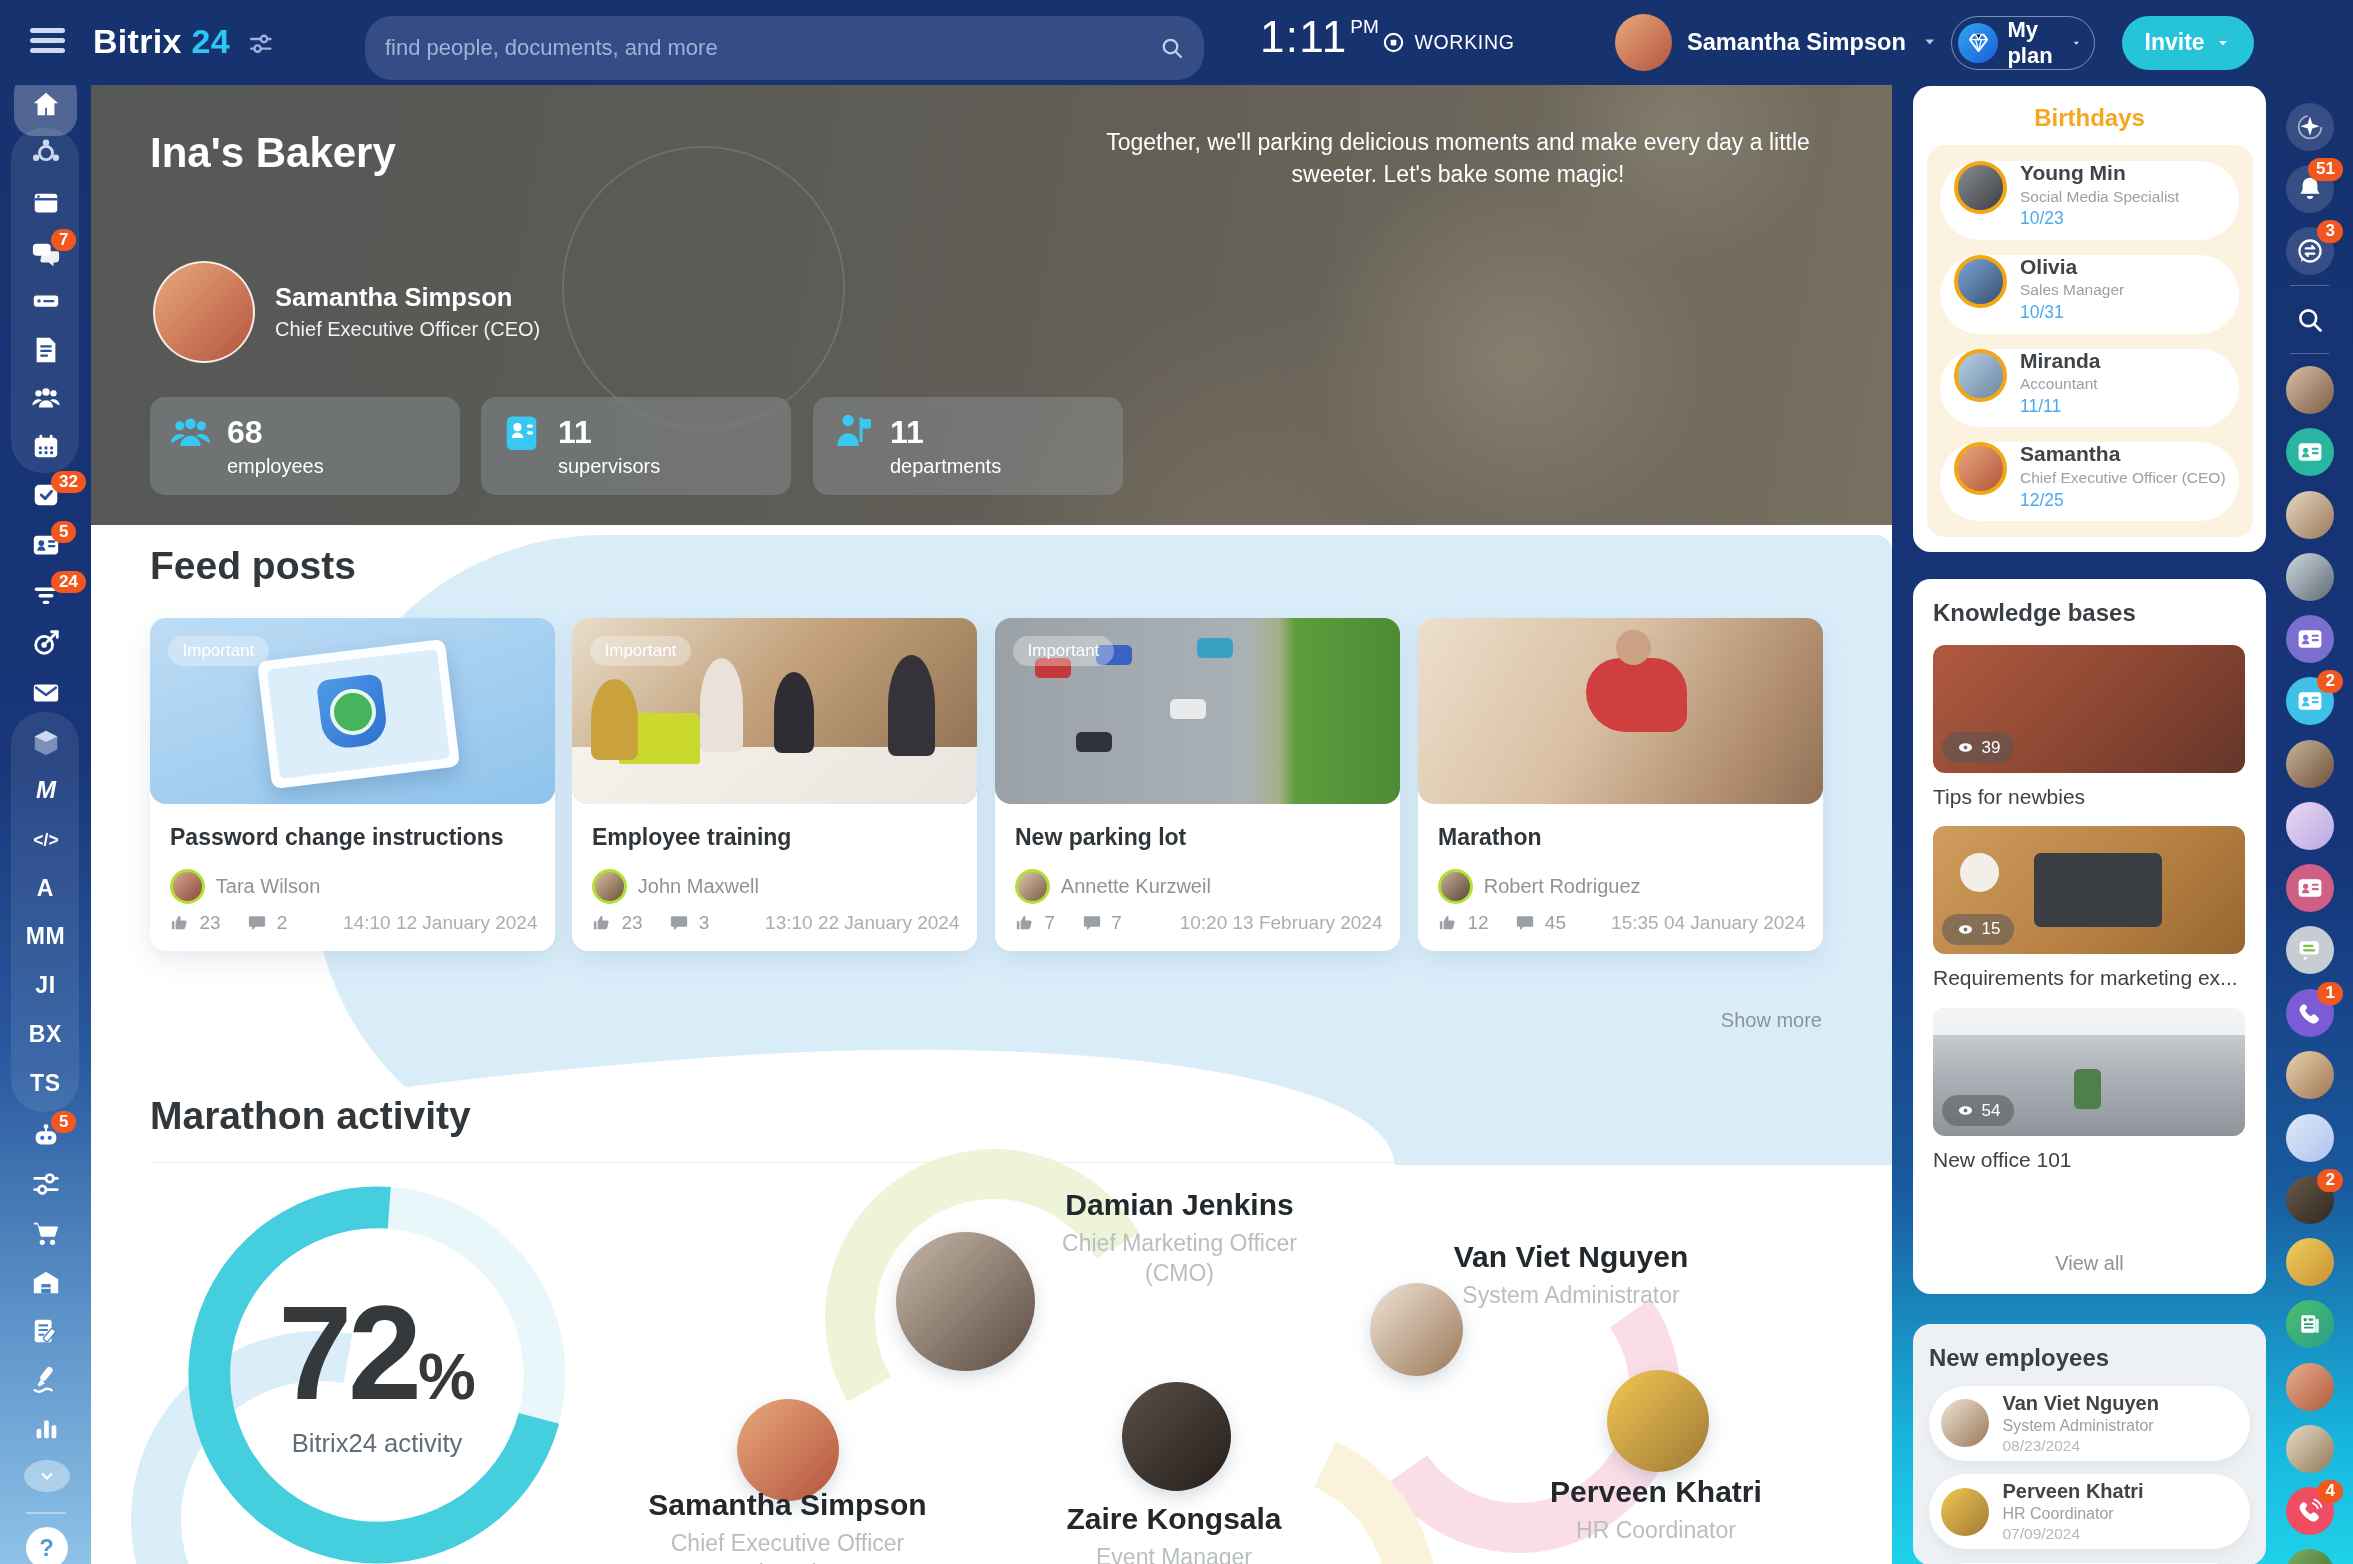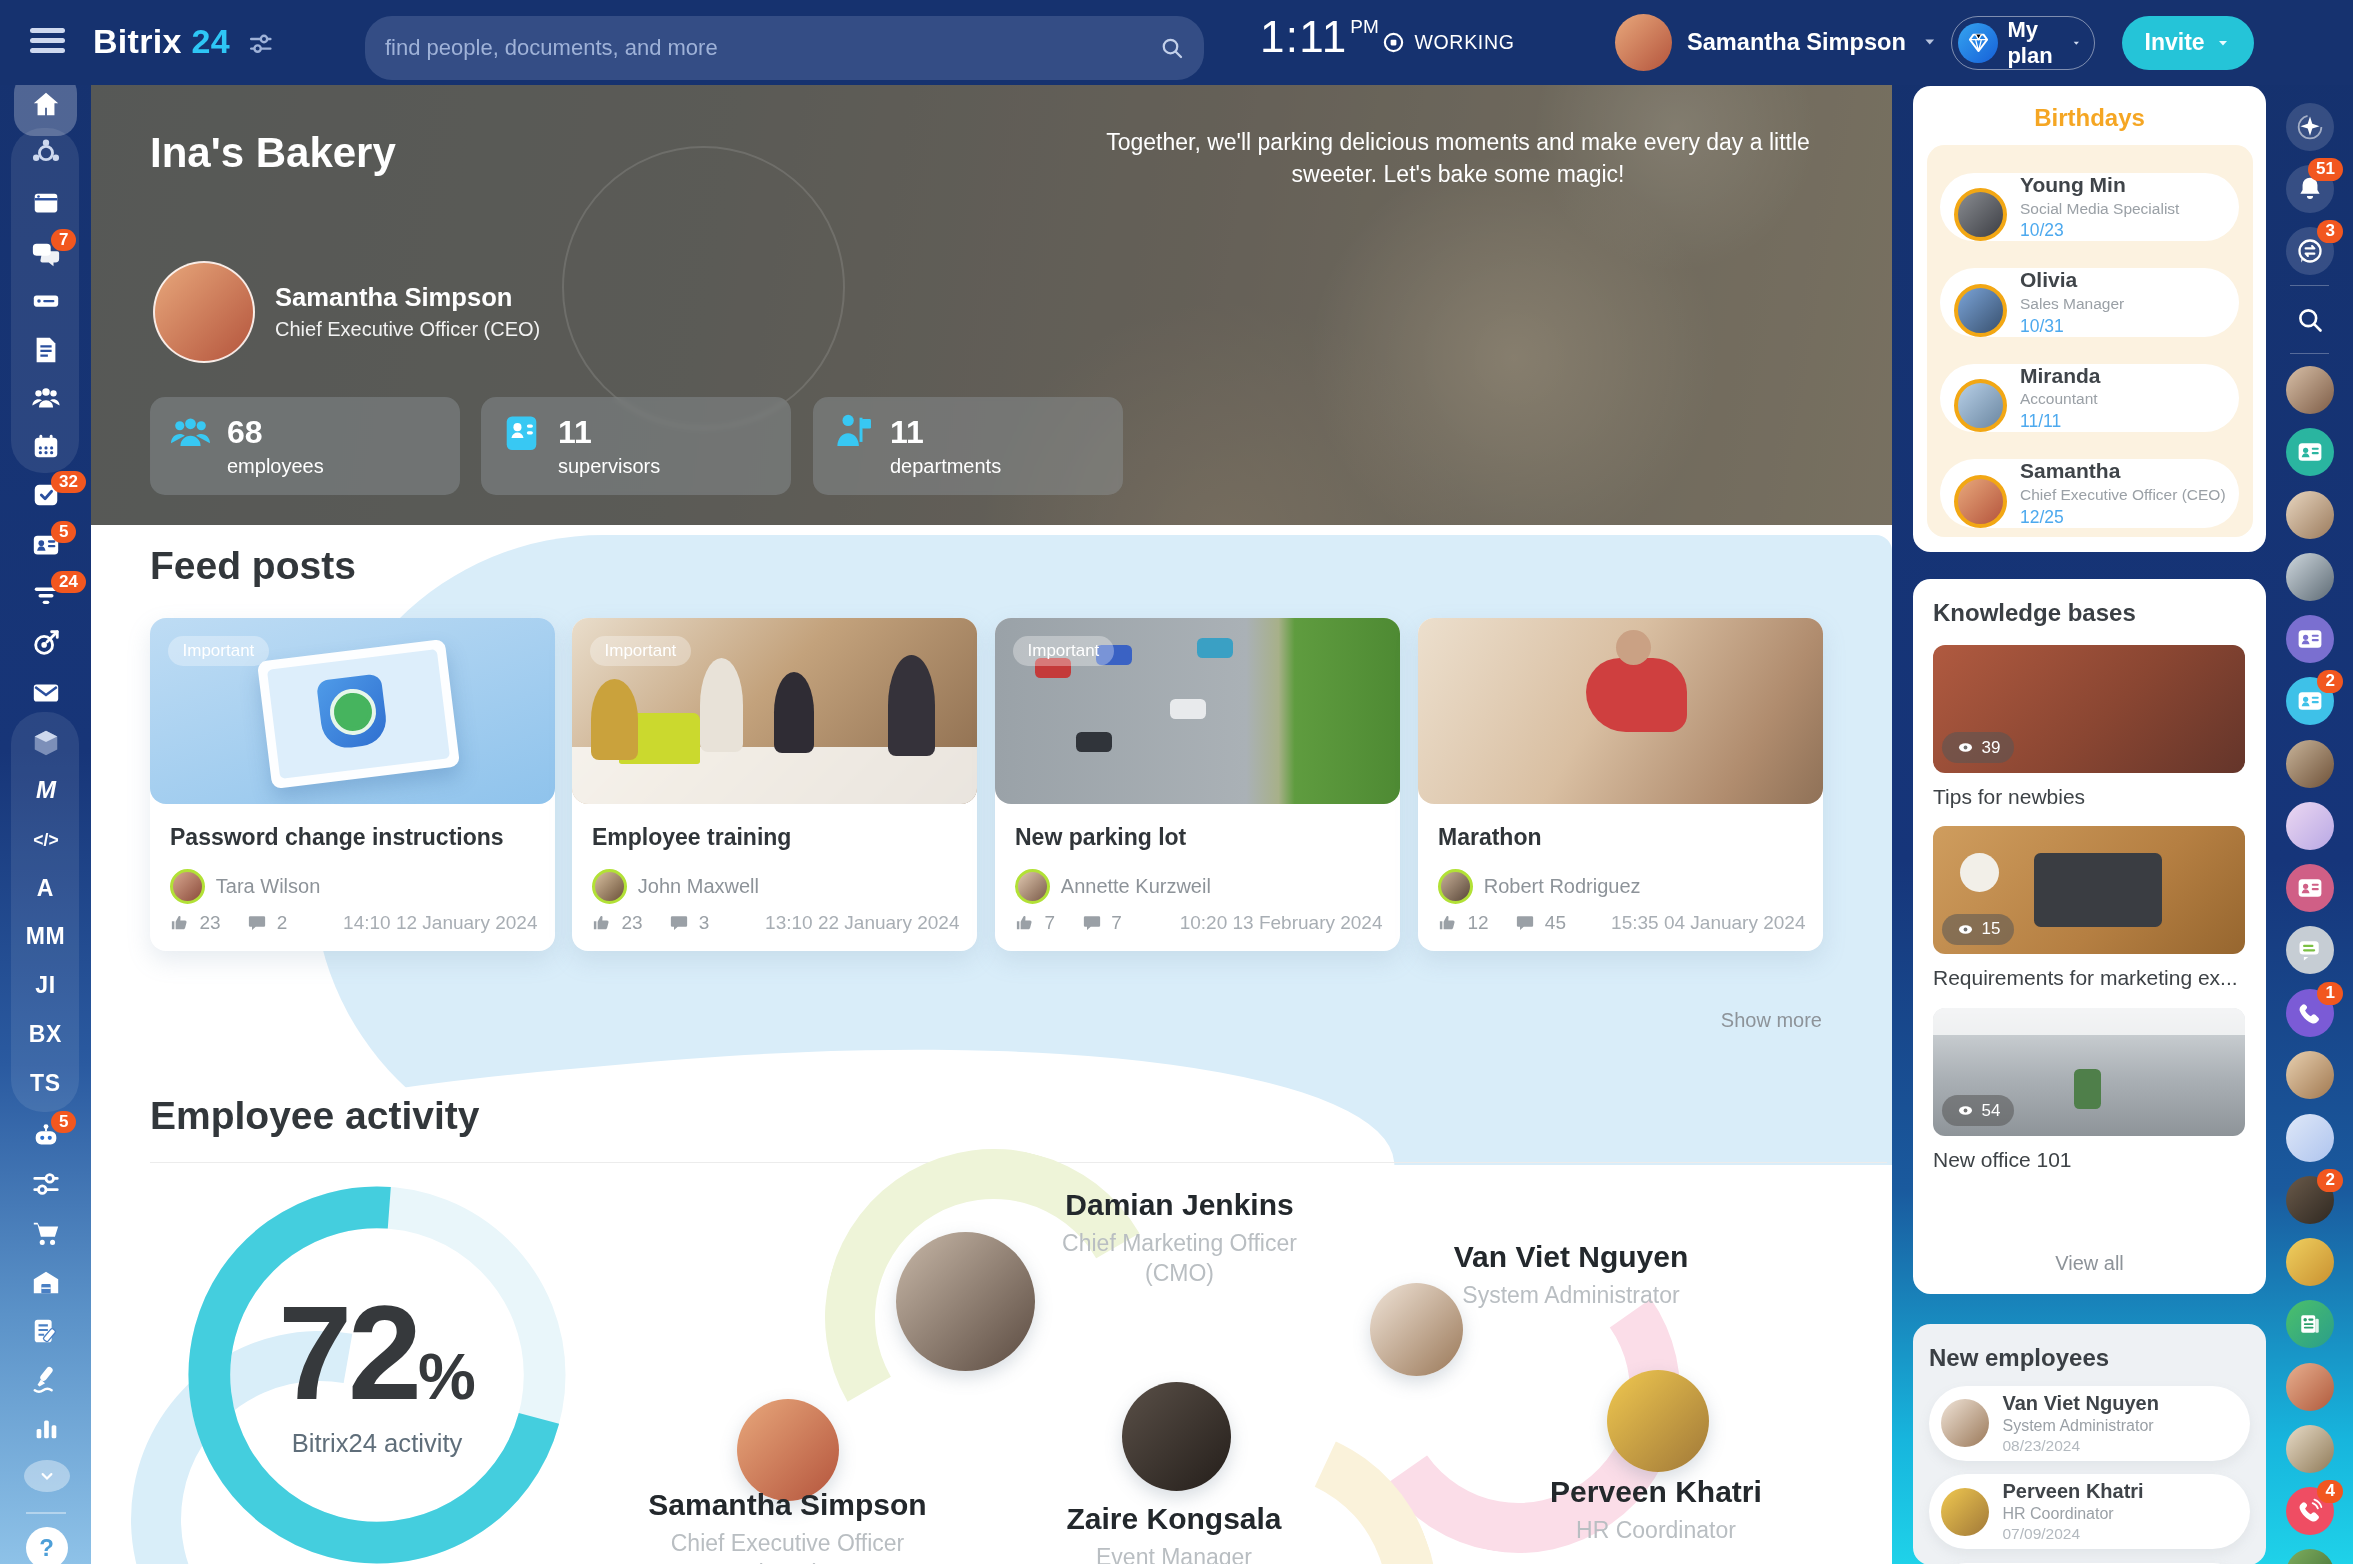--- a/index.html
+++ b/index.html
@@ -145,7 +145,7 @@
   .bday h4 { text-align:center; margin-top:17.5px; font-size:24px; font-weight:bold; color:#f5a623; }
   .bday-inner { position:absolute; left:13.5px; right:13.5px; top:59px; bottom:15px; background:#fcf2e0; border-radius:17.5px;
     padding:16px 13.5px; display:flex; flex-direction:column; gap:15px; }
-  .brow { background:#fff; border-radius:673px; height:83px; display:flex; align-items:flex-end; padding:0 13.5px; gap:13.5px; cursor:pointer;margin-top:12px; }
+  .brow { background:#fff; border-radius:673px; height:83px; display:flex; align-items:flex-start; padding:0 13.5px; gap:13.5px; cursor:pointer; }
   .bava { width:53px; height:53px; border-radius:50%; border:4.7px solid #f2a714; flex:none; }
   .brow .nm { font-size:21px; font-weight:bold; color:#3f4449; }
   .brow .rl { font-size:15.5px; color:#9aa0a6; margin-top:2.7px; white-space:nowrap; }

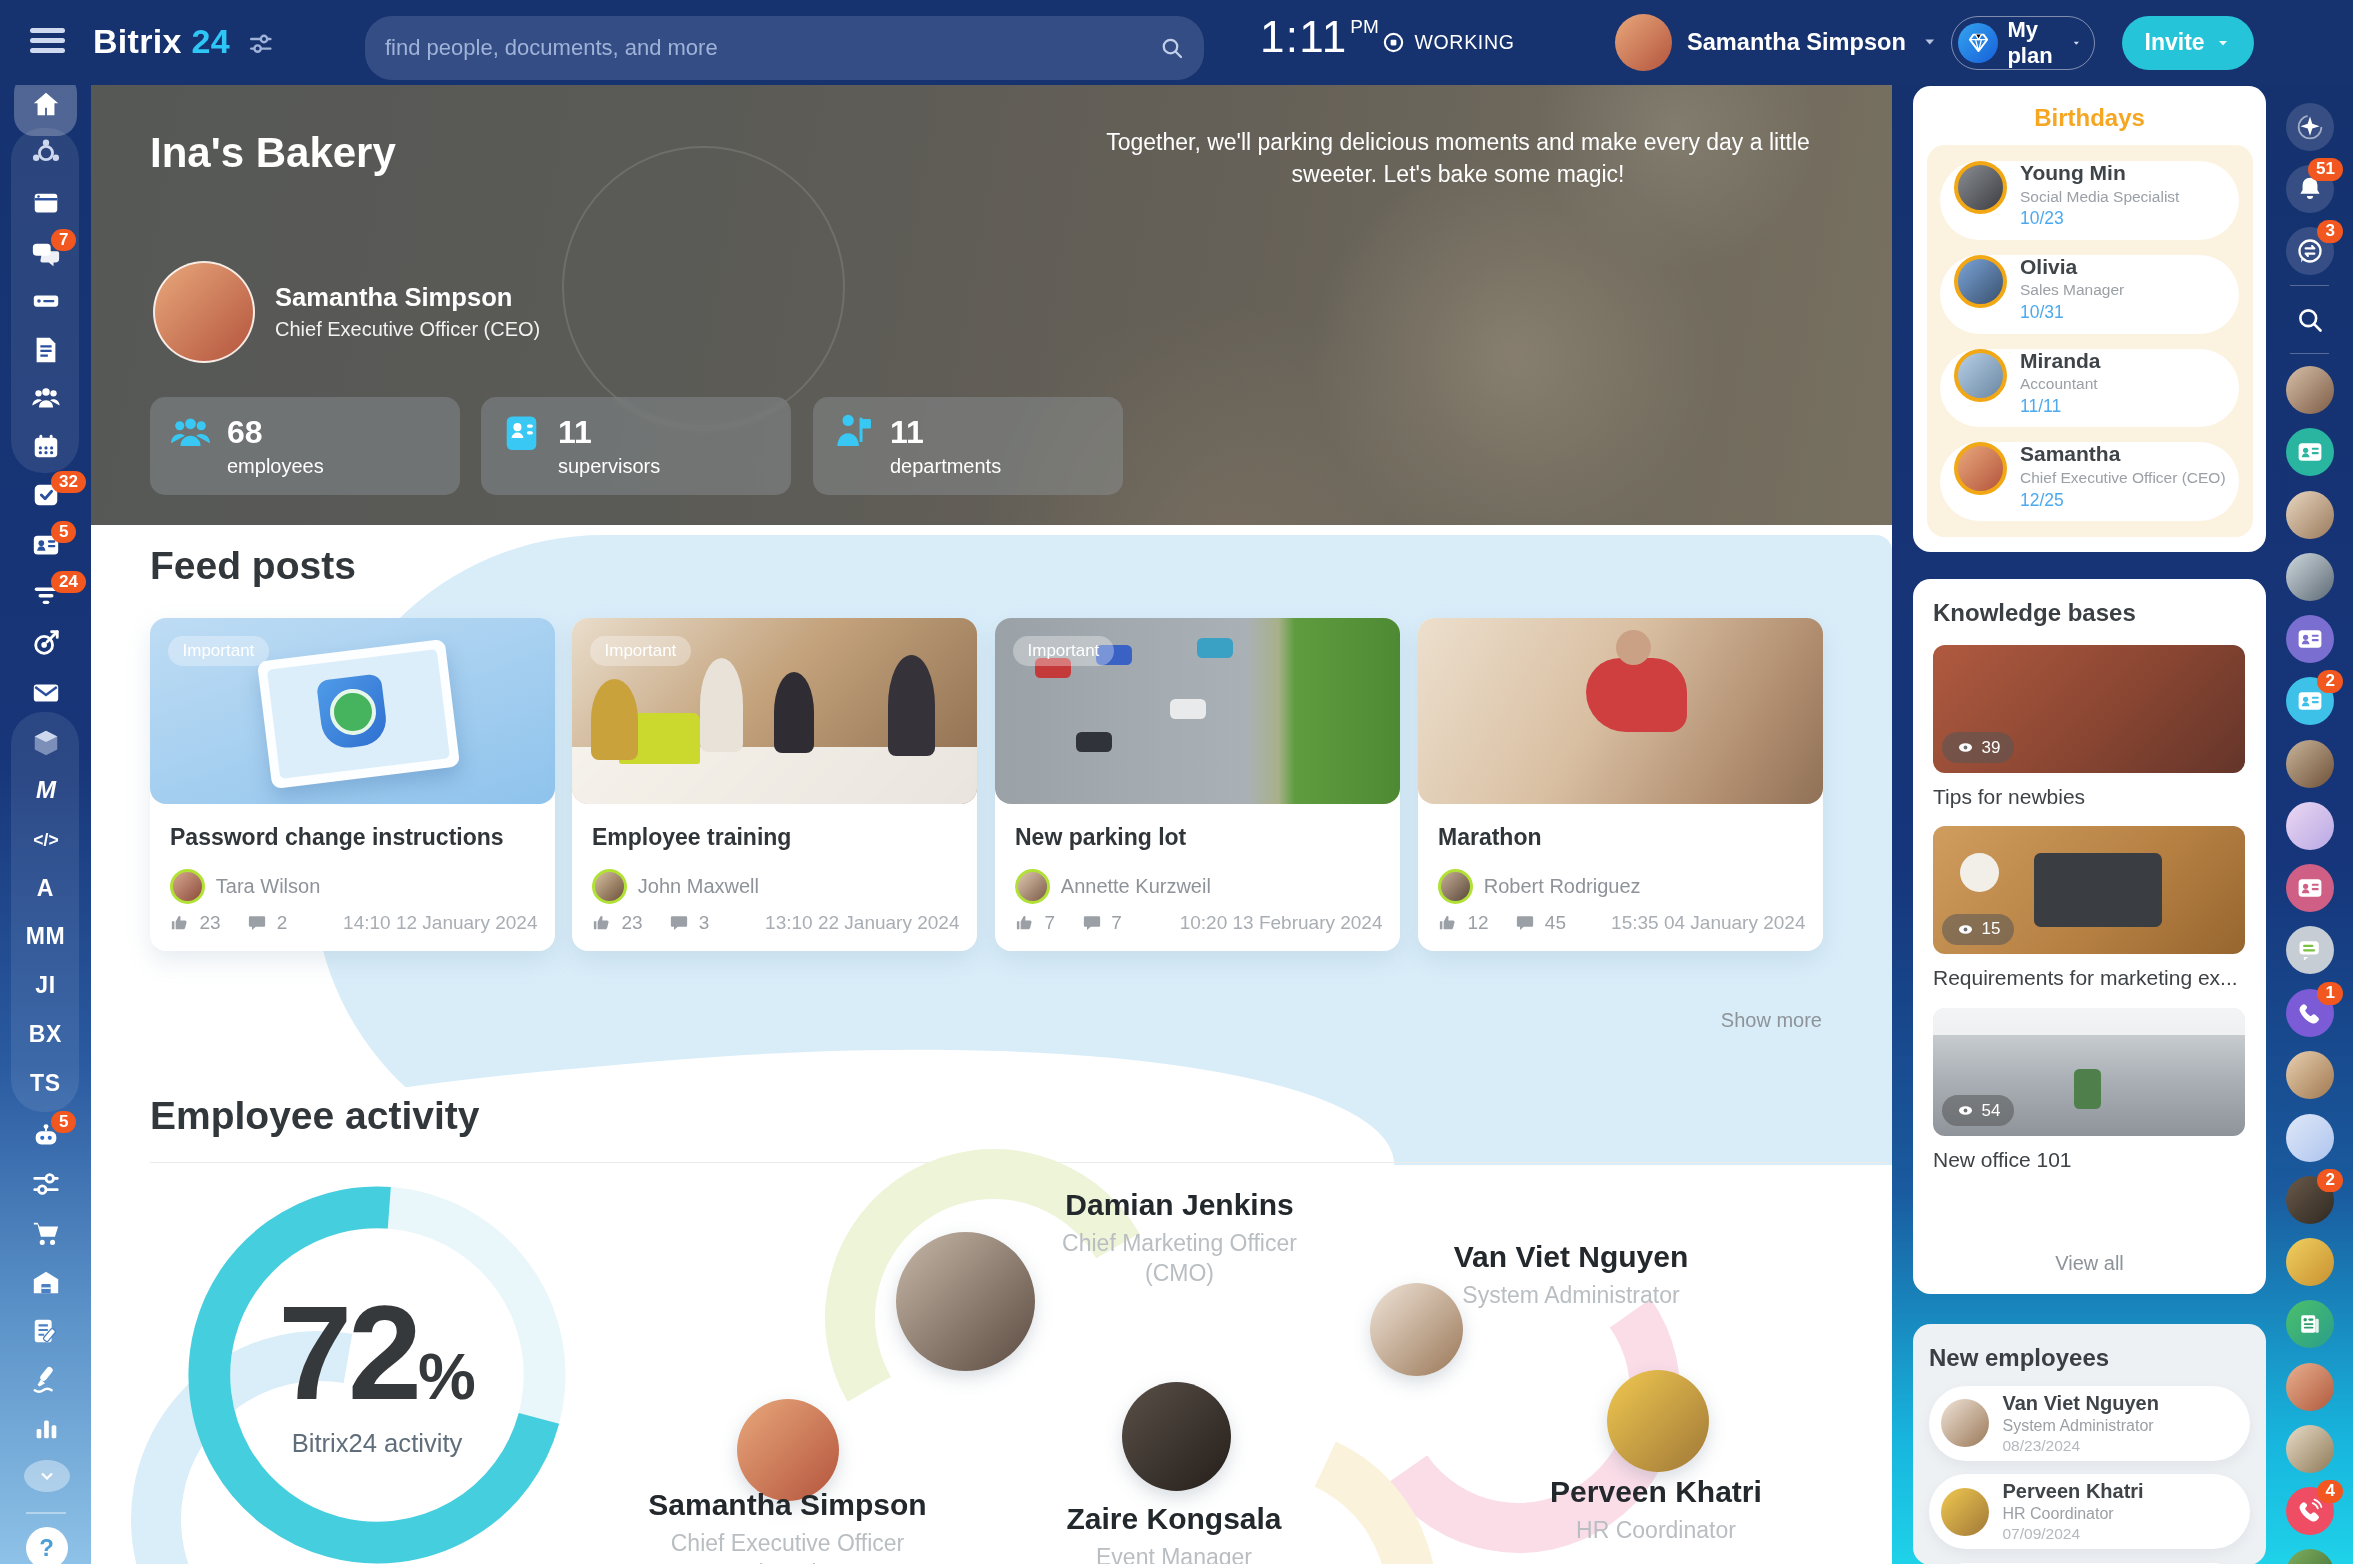--- a/index.html
+++ b/index.html
@@ -589,7 +589,7 @@
 
   <div class="showmore">Show more</div>
 
-  <div class="h2" style="left:59px;top:1009px">Employee activity</div>
+  <div class="h2" style="left:59px;top:1009px">Marathon activity</div>
   <div class="divline"></div>
 
   <div class="ring" style="left:40px;top:1246px;width:377px;height:377px;border-top-color:#d9eef9;border-left-color:#d9eef9;transform:rotate(-35deg)"></div>

